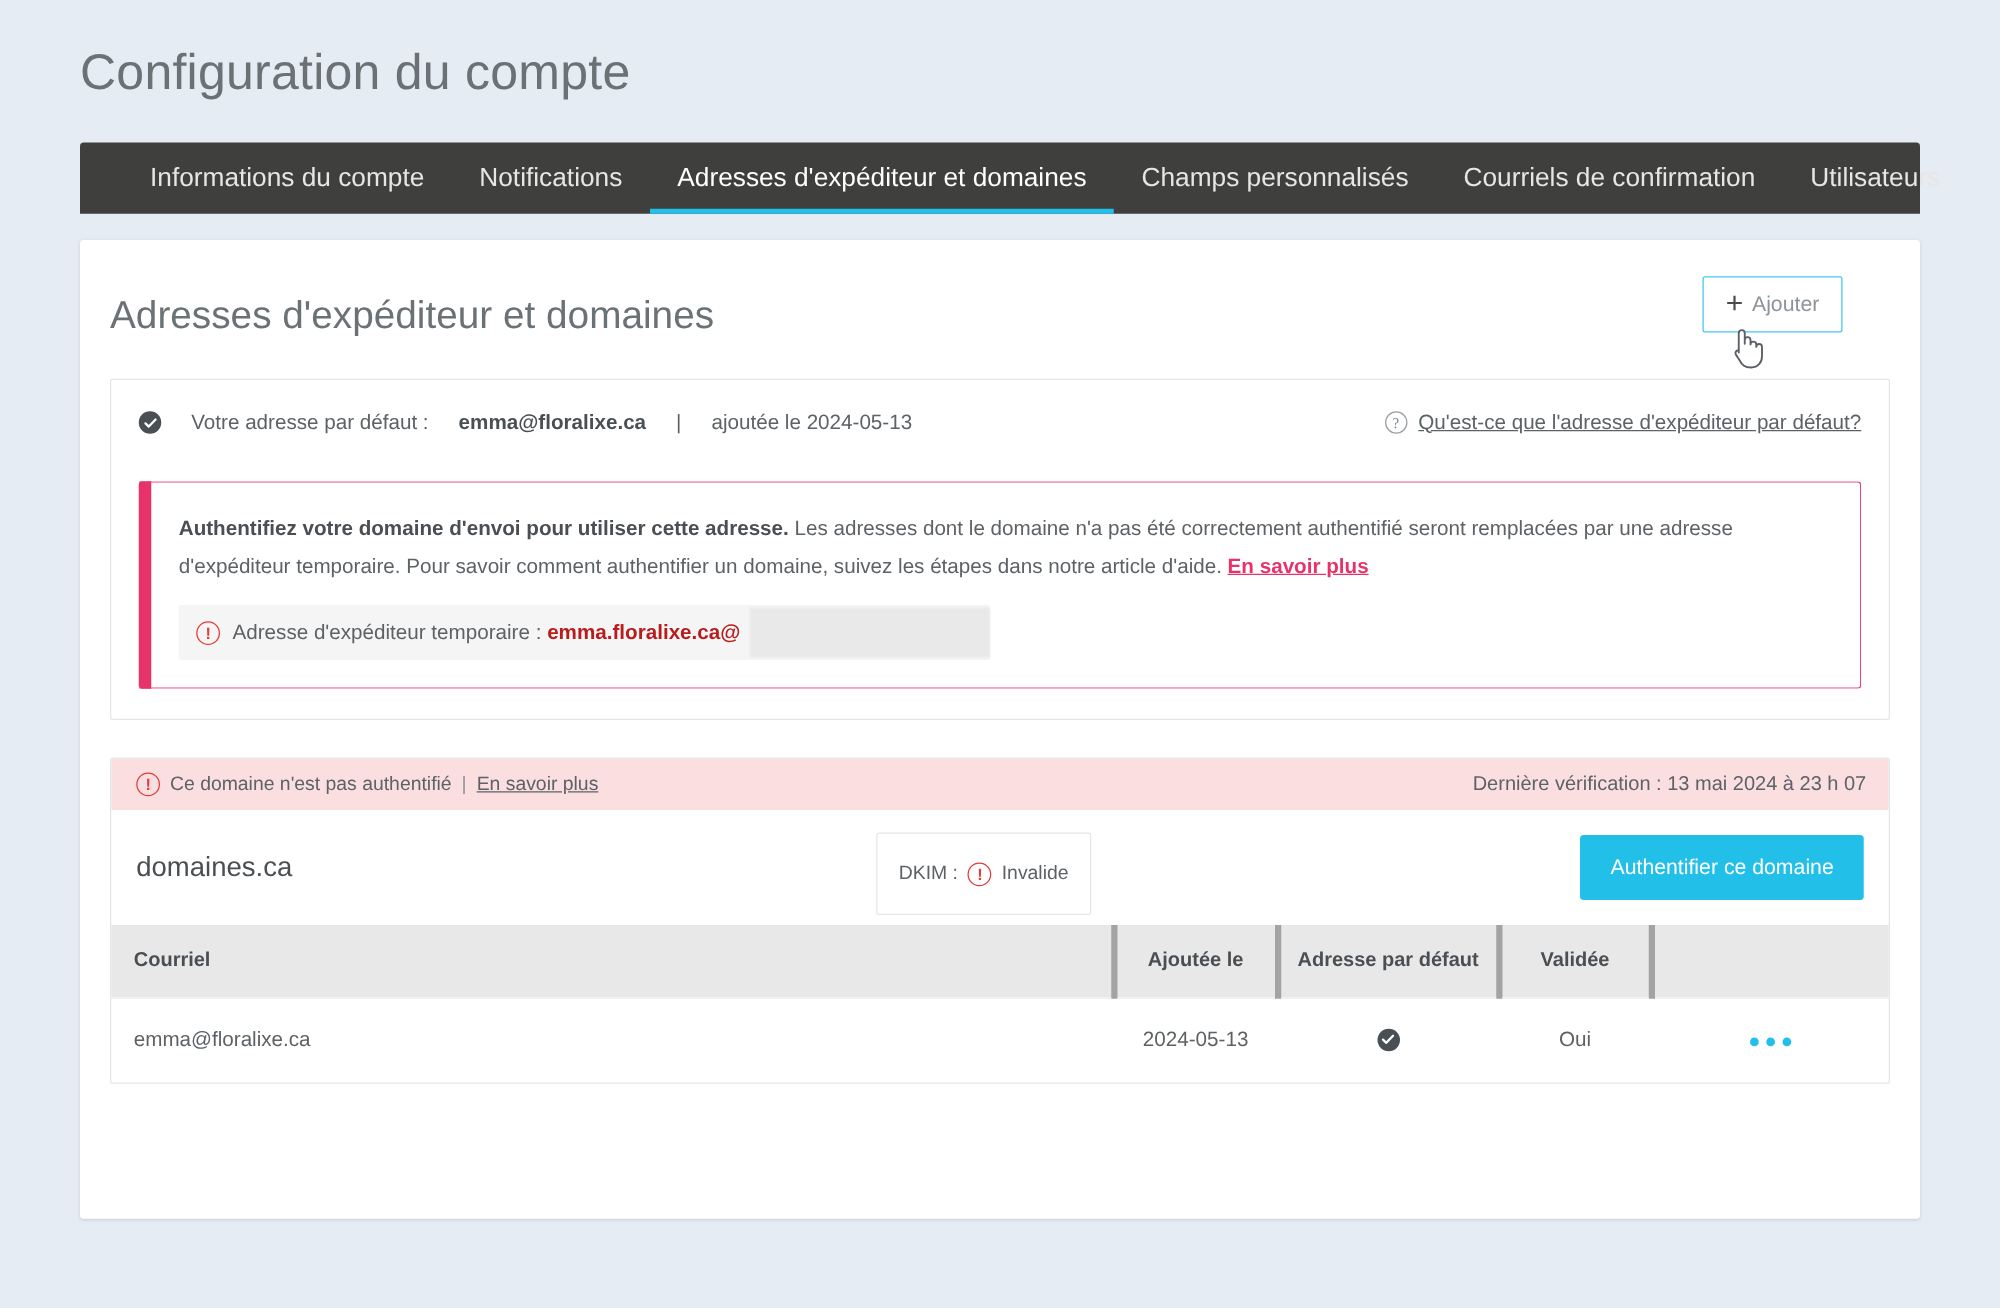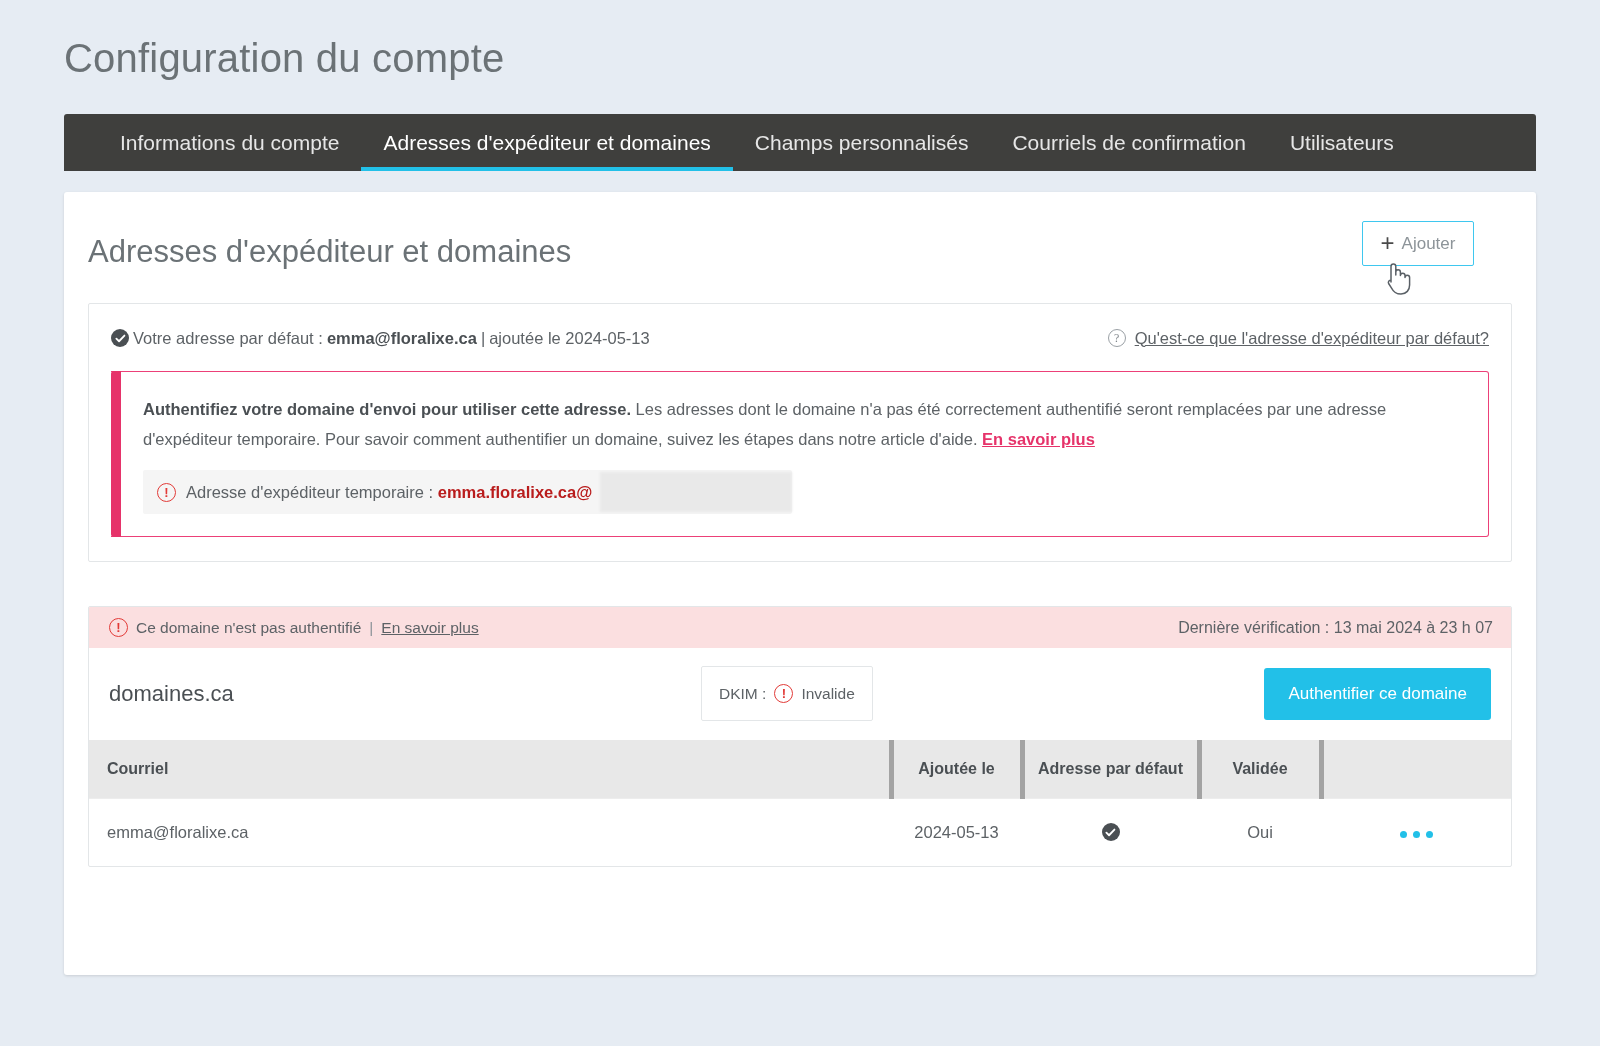--- a/index.html
+++ b/index.html
@@ -370,6 +370,9 @@
   <div class="tabbar">
     <div class="tab">
       <span>Informations du compte</span>
+    </div>
+    <div class="tab">
+      <span>Notifications</span>
     </div>
     <div class="tab active">
       <span>Adresses d'expéditeur et domaines</span>

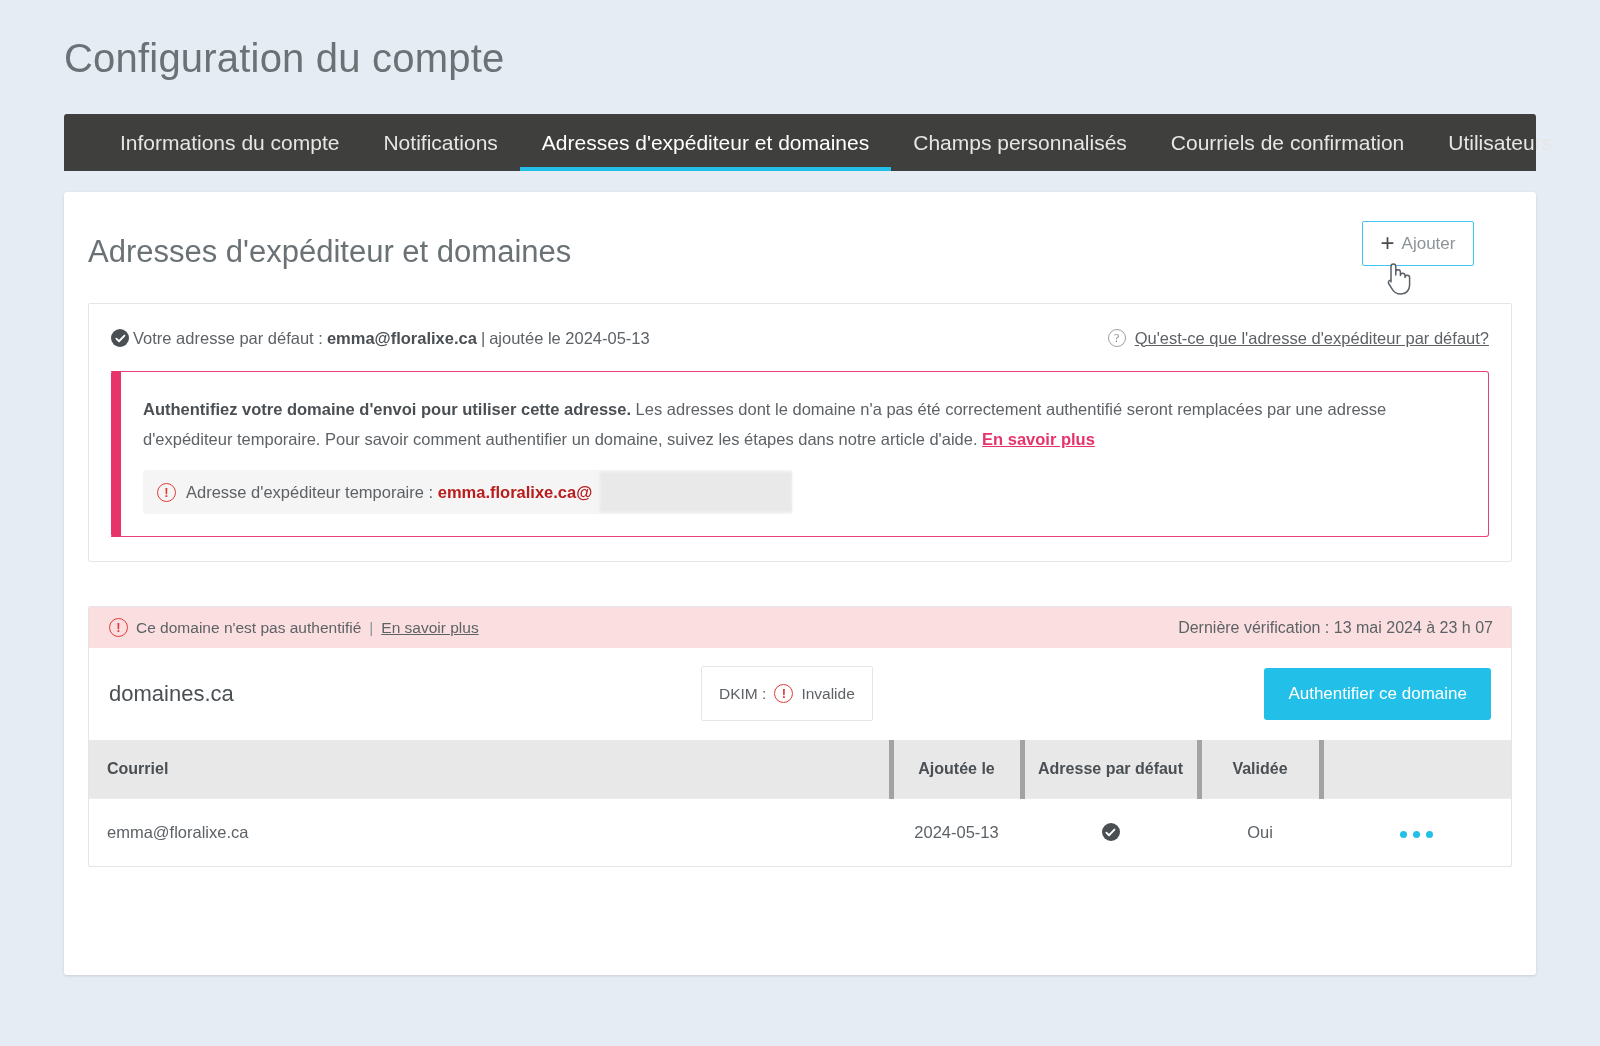--- a/index.html
+++ b/index.html
@@ -131,7 +131,7 @@
   .default-left {
     display: flex;
     align-items: center;
-    gap: 4px;
+    gap: 24px;
     font-size: 16.5px;
     color: #5d6266;
   }

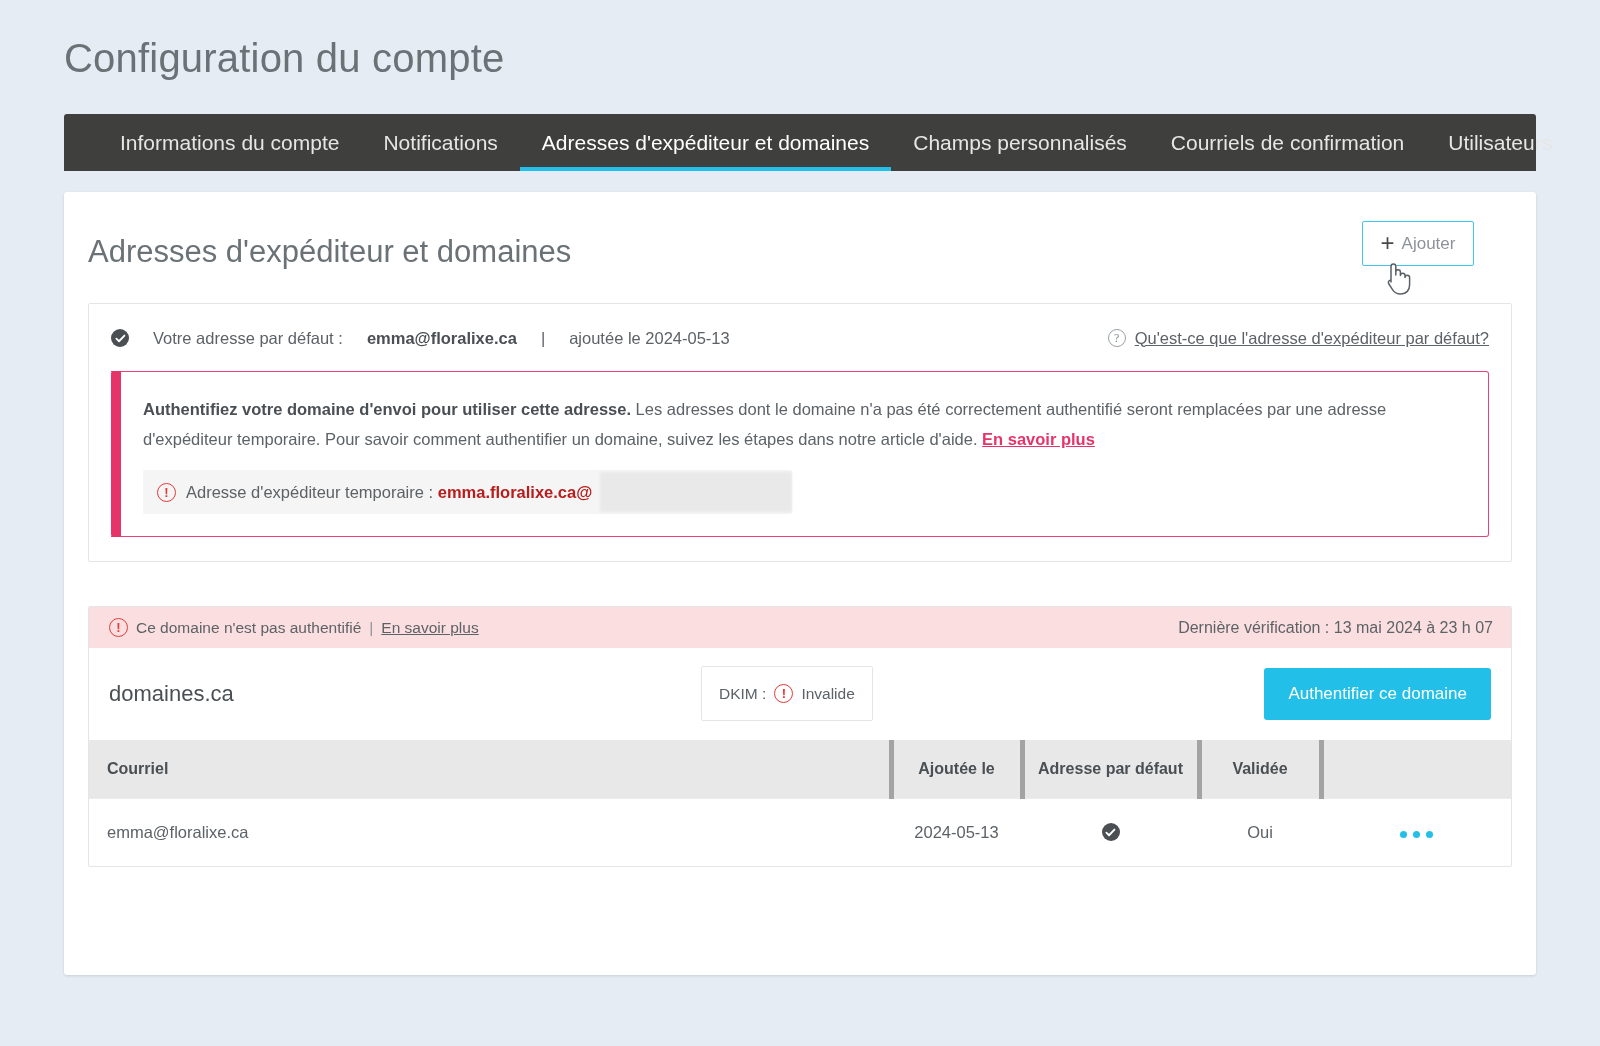--- a/index.html
+++ b/index.html
@@ -174,7 +174,7 @@
   
   .alert {
     position: relative;
-    margin-top: 19px;
+    margin-top: 33px;
     border: 1px solid #ec4078;
     border-left: none;
     border-radius: 0 3px 3px 0;

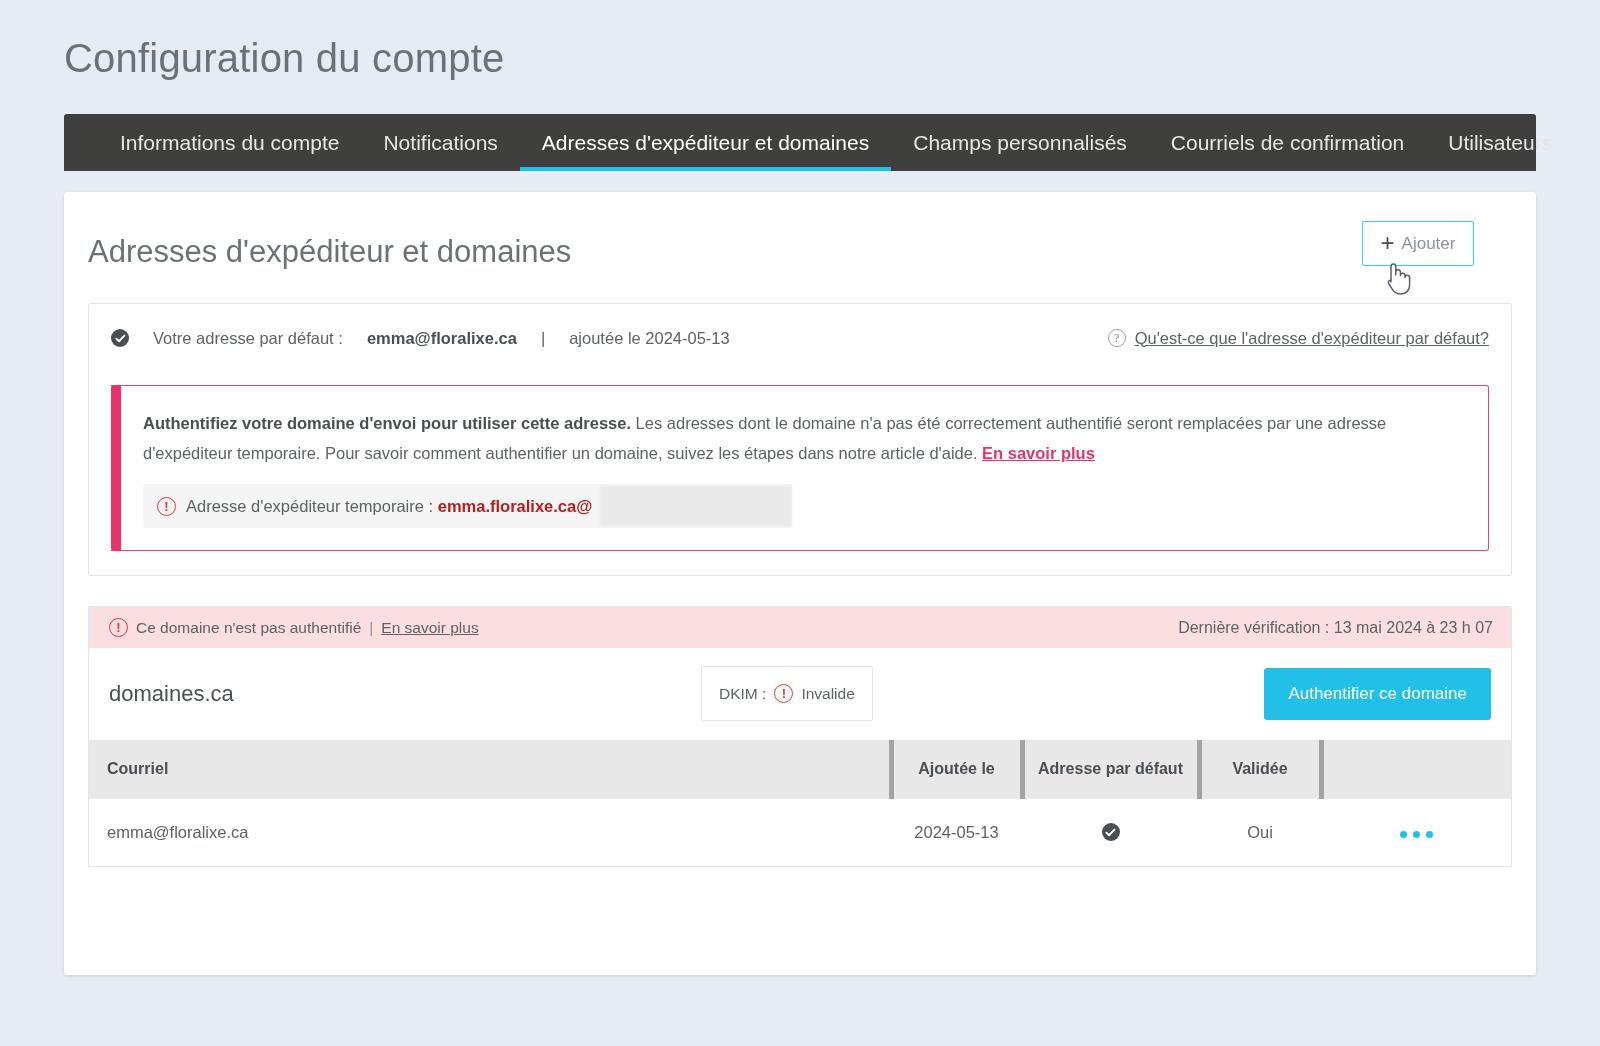--- a/index.html
+++ b/index.html
@@ -288,7 +288,7 @@
     display: flex;
     border: 1px solid #e3e6e8;
     border-radius: 2px;
-    height: 55px;
+    height: 66px;
   }
   .check-cell {
     display: flex;

